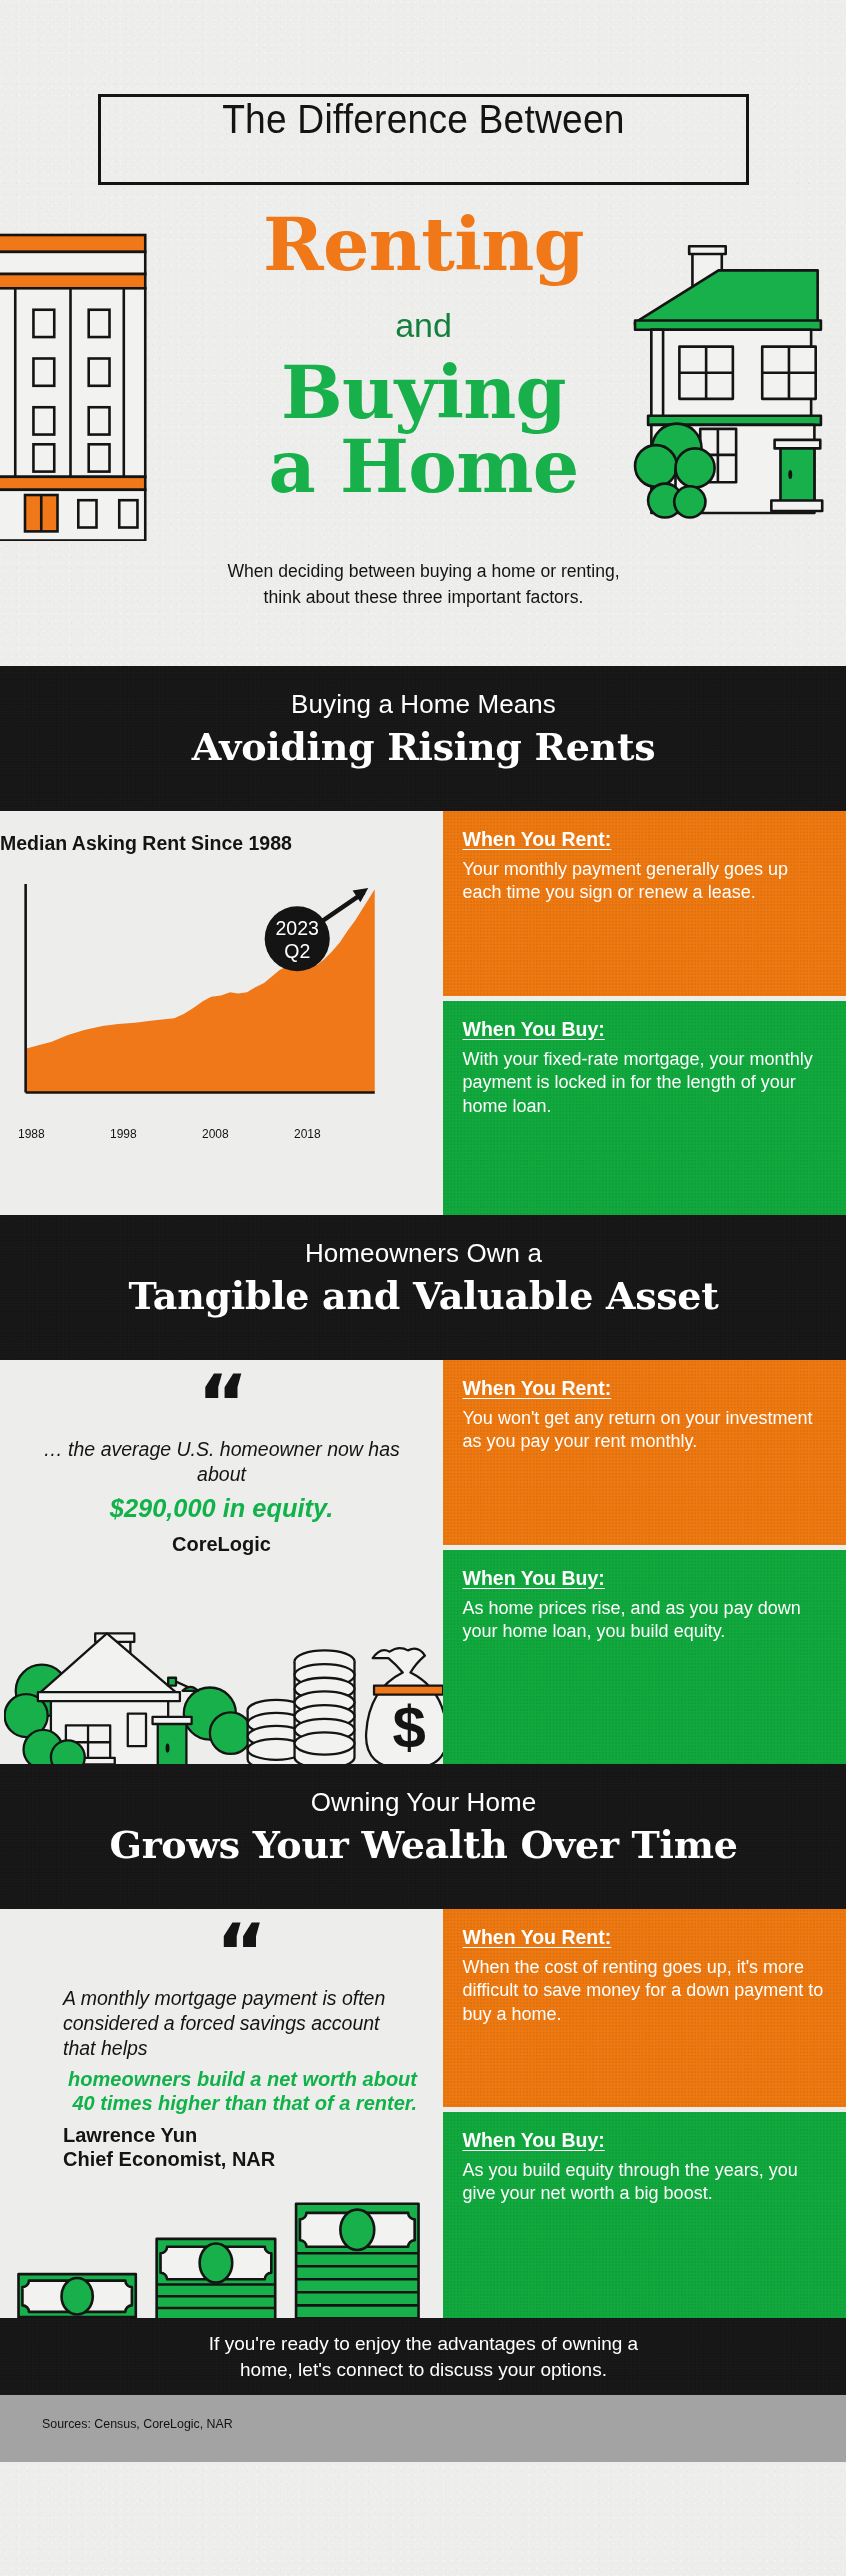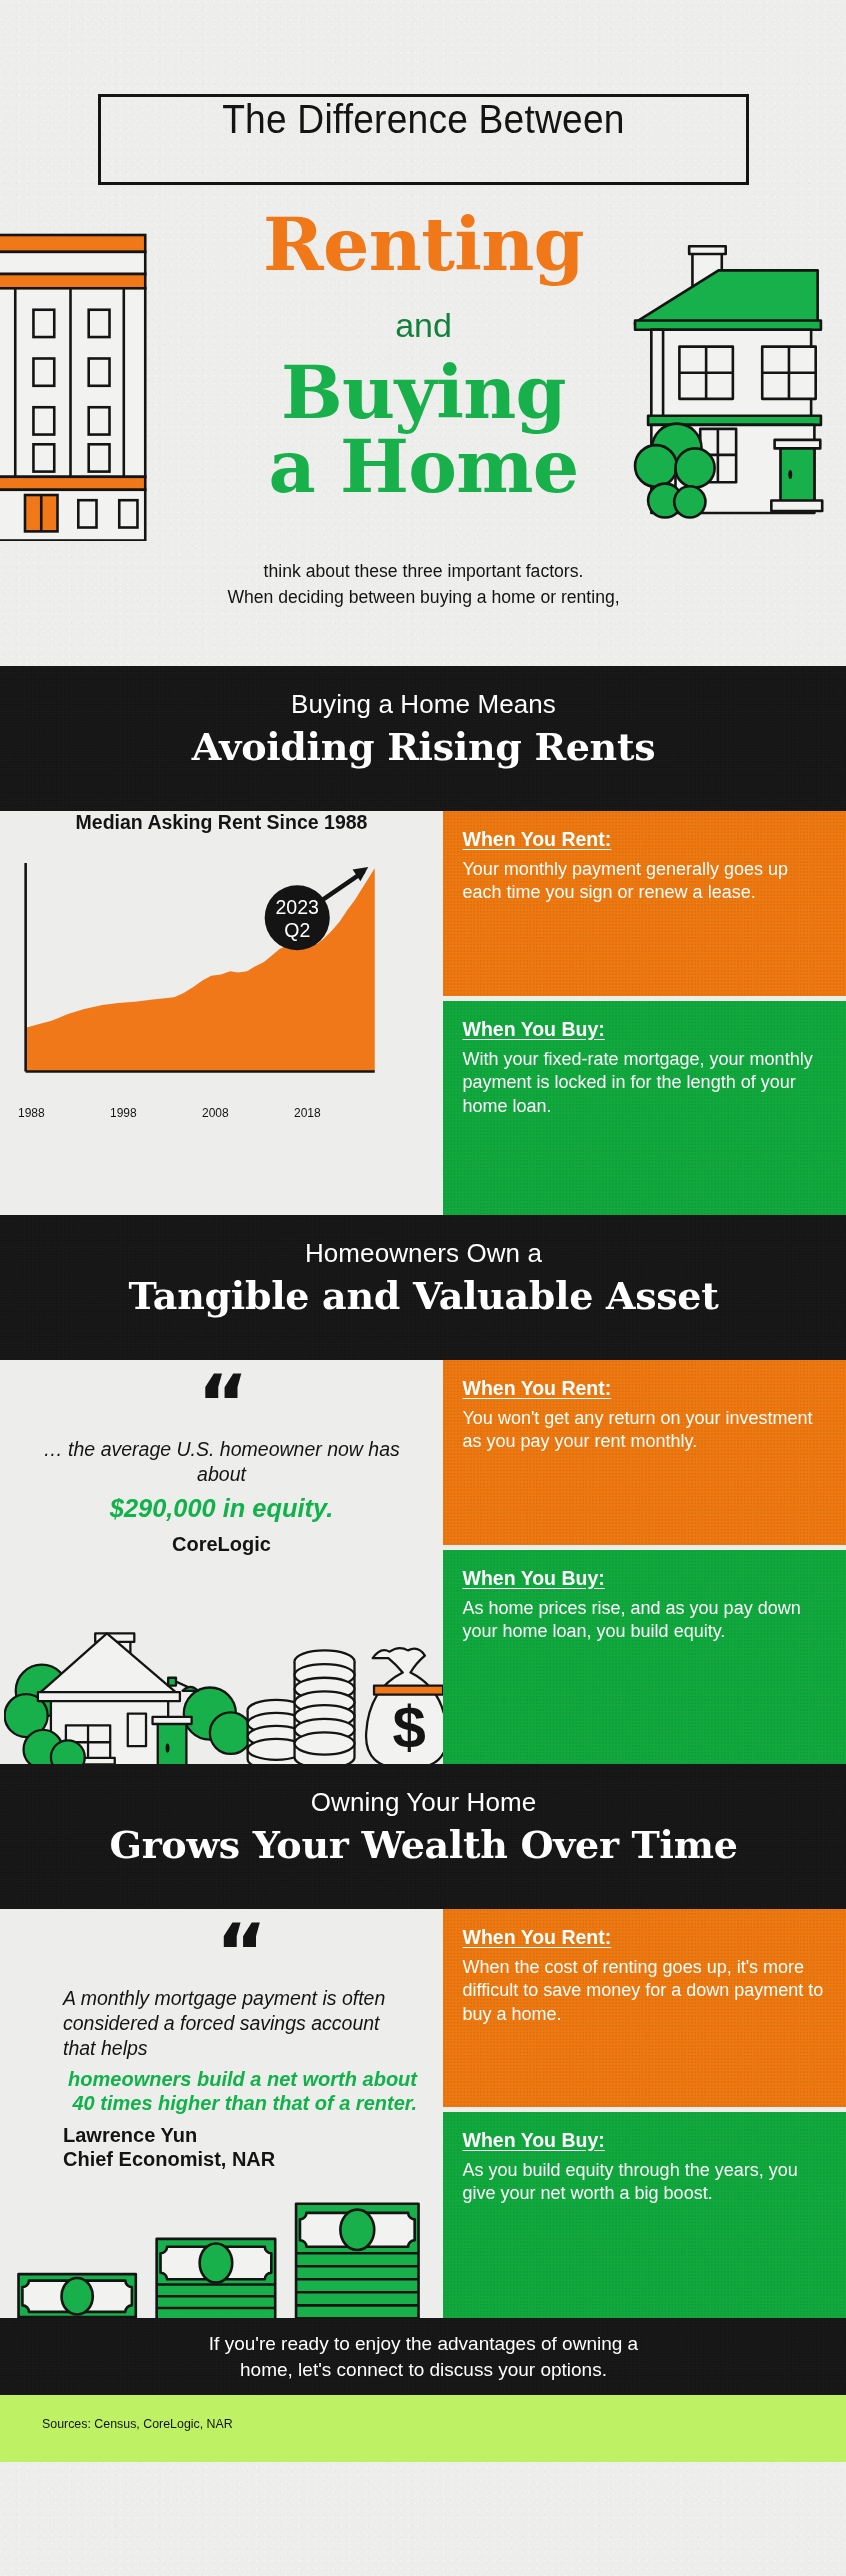--- a/index.html
+++ b/index.html
@@ -323,8 +323,8 @@
     </div>
 
     <div class="hero-sub">
+      <div>When deciding between buying a home or renting,</div>
       <div>think about these three important factors.</div>
-      <div>When deciding between buying a home or renting,</div>
     </div>
   </div>
 

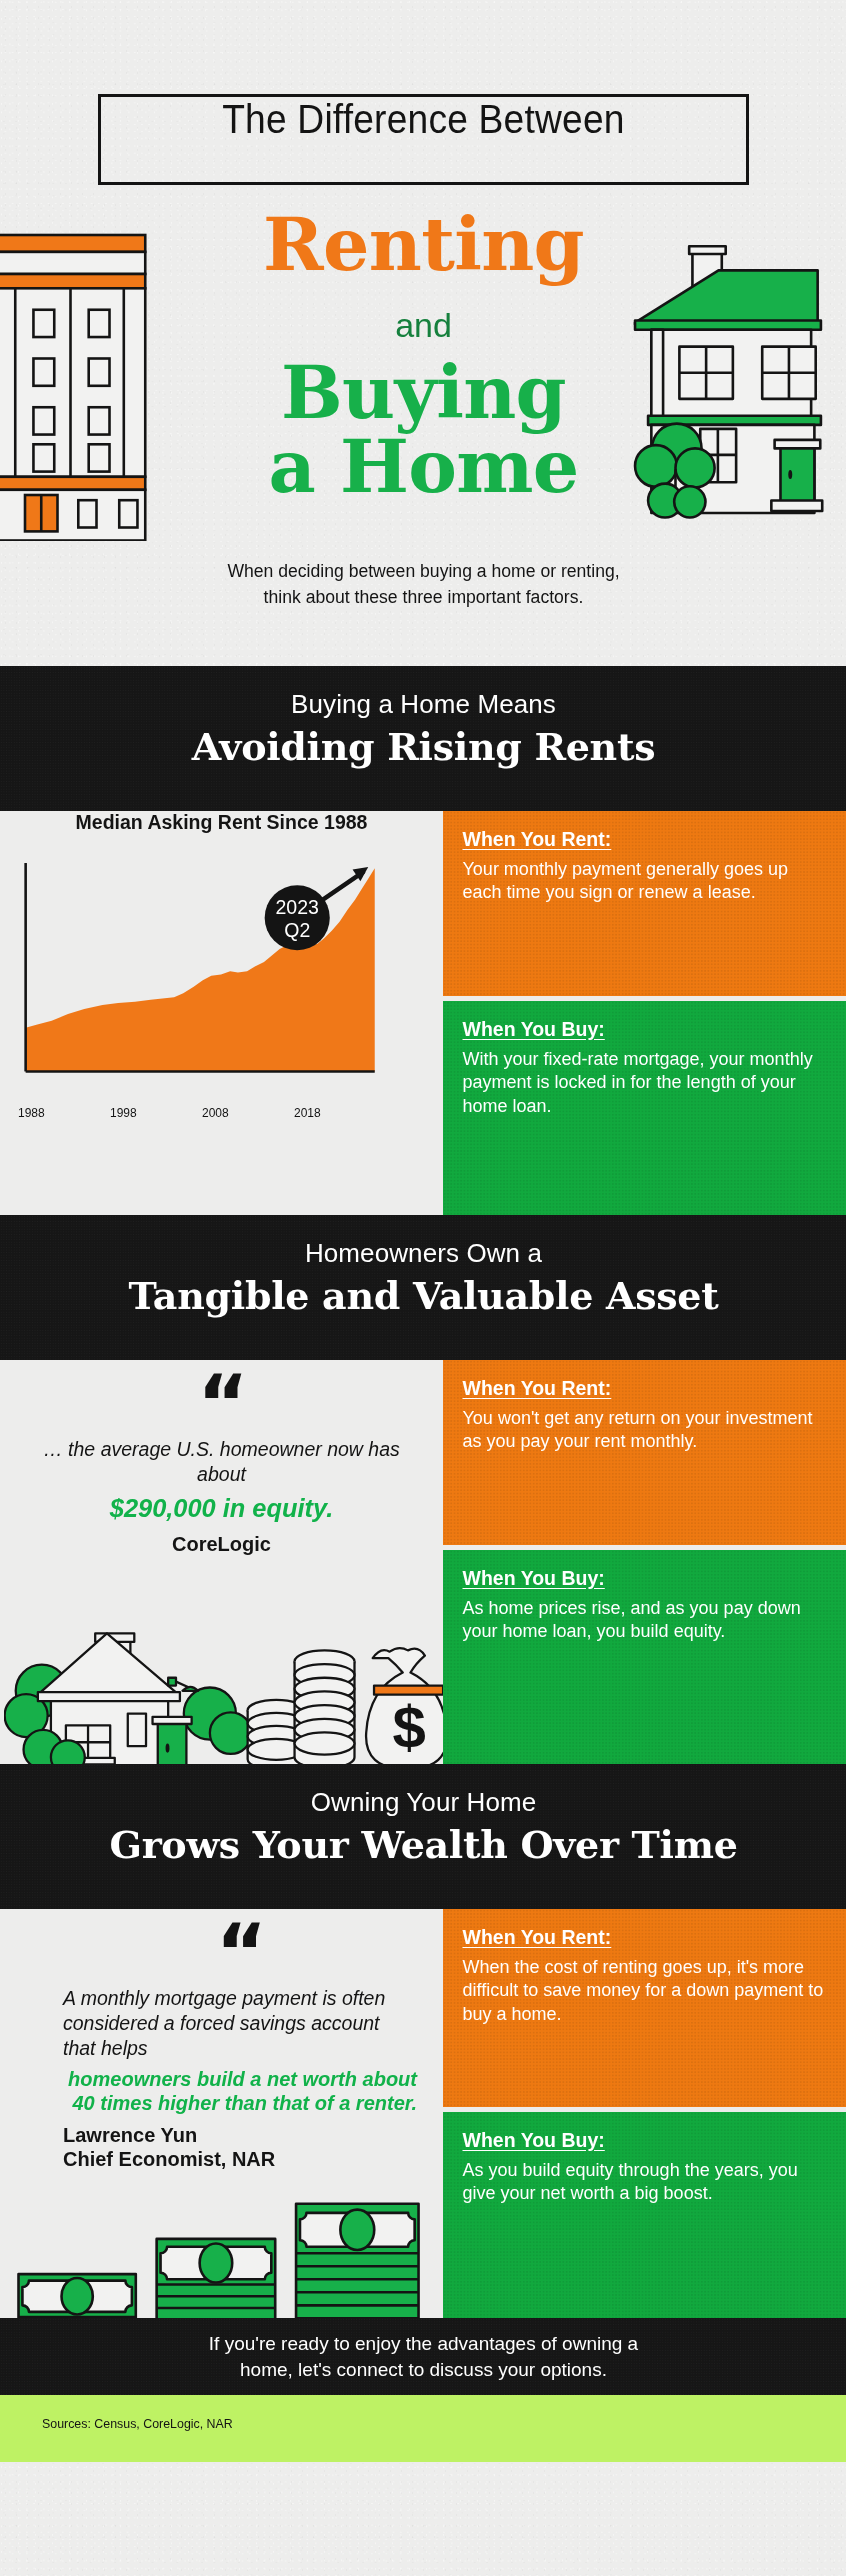--- a/index.html
+++ b/index.html
@@ -158,7 +158,8 @@
     font-size: 19.5px;
     font-weight: bold;
     color: #141414;
-    text-align: center;
+    text-align: left;
+    padding-top: 21px;
     font-family: "Liberation Sans", sans-serif;
   }
   .chart-wrap { position: relative; margin: 15.6px 0 0 0; padding-left: 6px; }

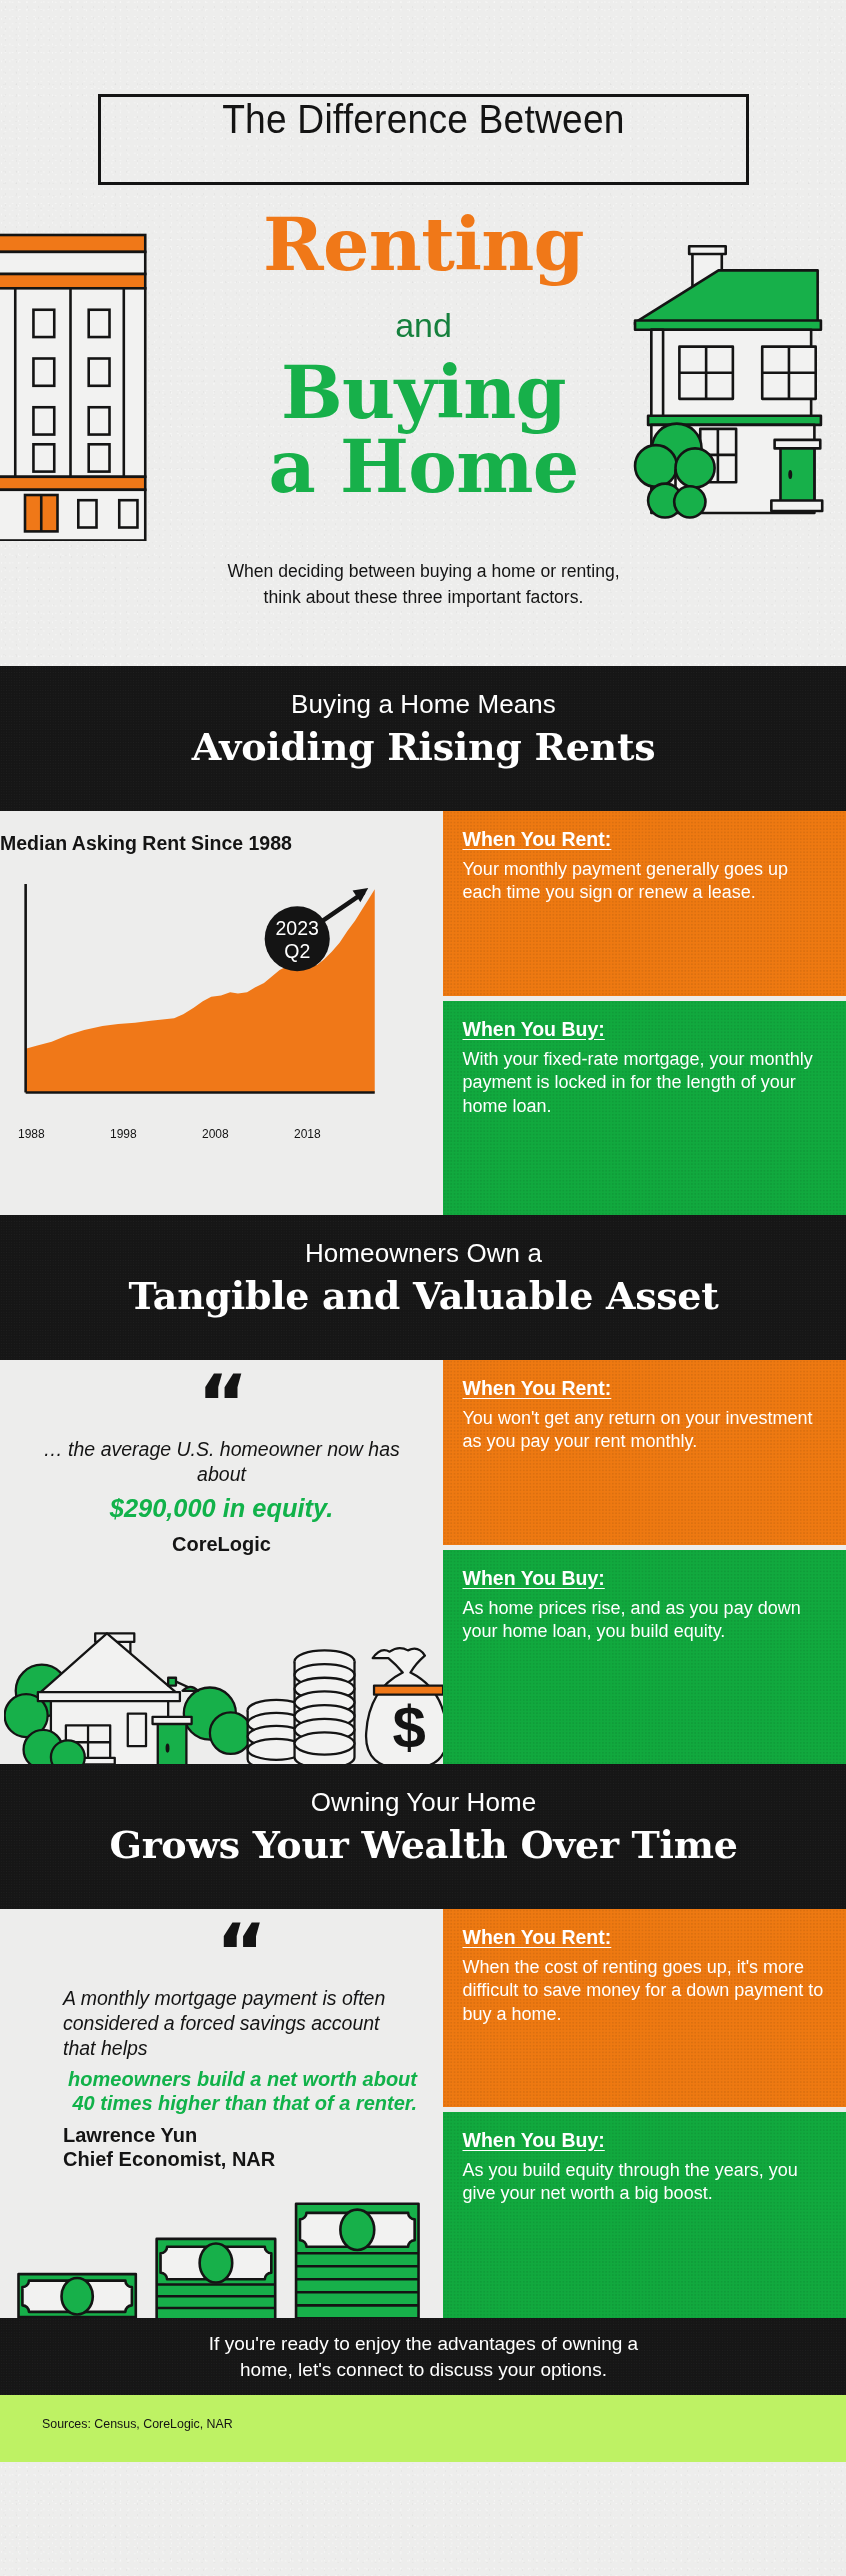--- a/index.html
+++ b/index.html
@@ -226,7 +226,7 @@
     font-family: "Liberation Sans Narrow", "Liberation Sans", sans-serif;
   }
   .sources {
-    position: relative; width: 847px; height: 67px; background: #bef264;
+    position: relative; width: 847px; height: 67px; background: #a3a3a3;
     display: flex; align-items: flex-start; z-index: 6;
   }
   .sources span {

